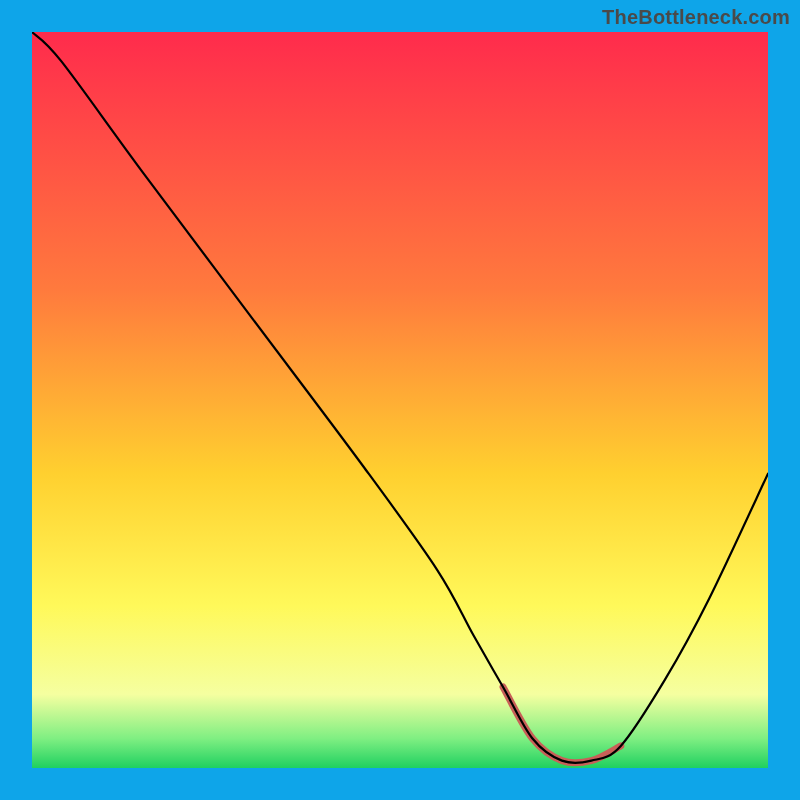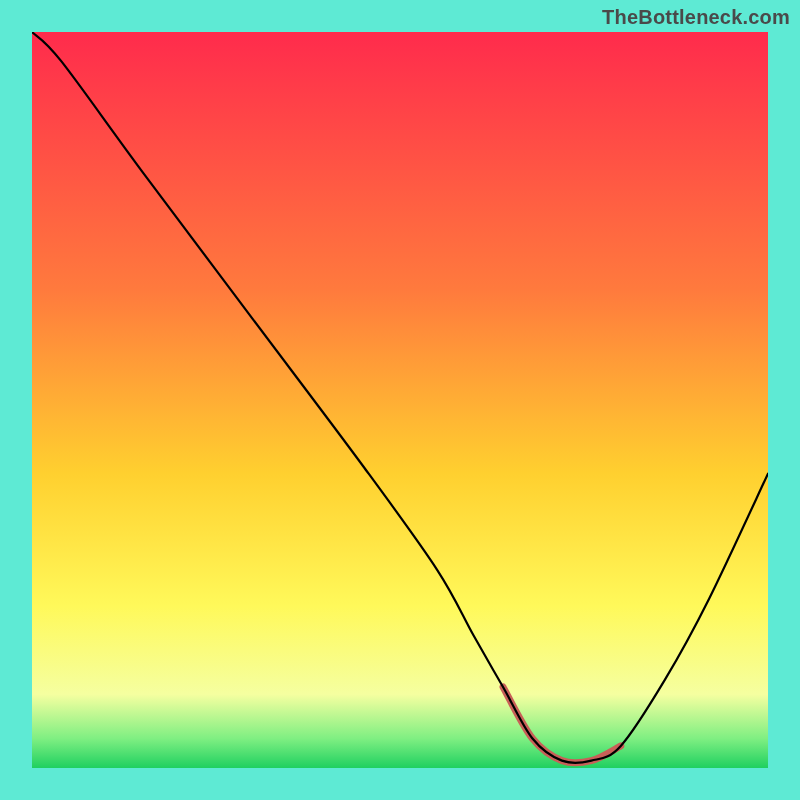--- a/index.html
+++ b/index.html
@@ -15,7 +15,7 @@
     position: relative;
     width: 800px;
     height: 800px;
-    background: #5eead4;
+    background: #0ea5e9;
   }
   .watermark {
     position: absolute;

